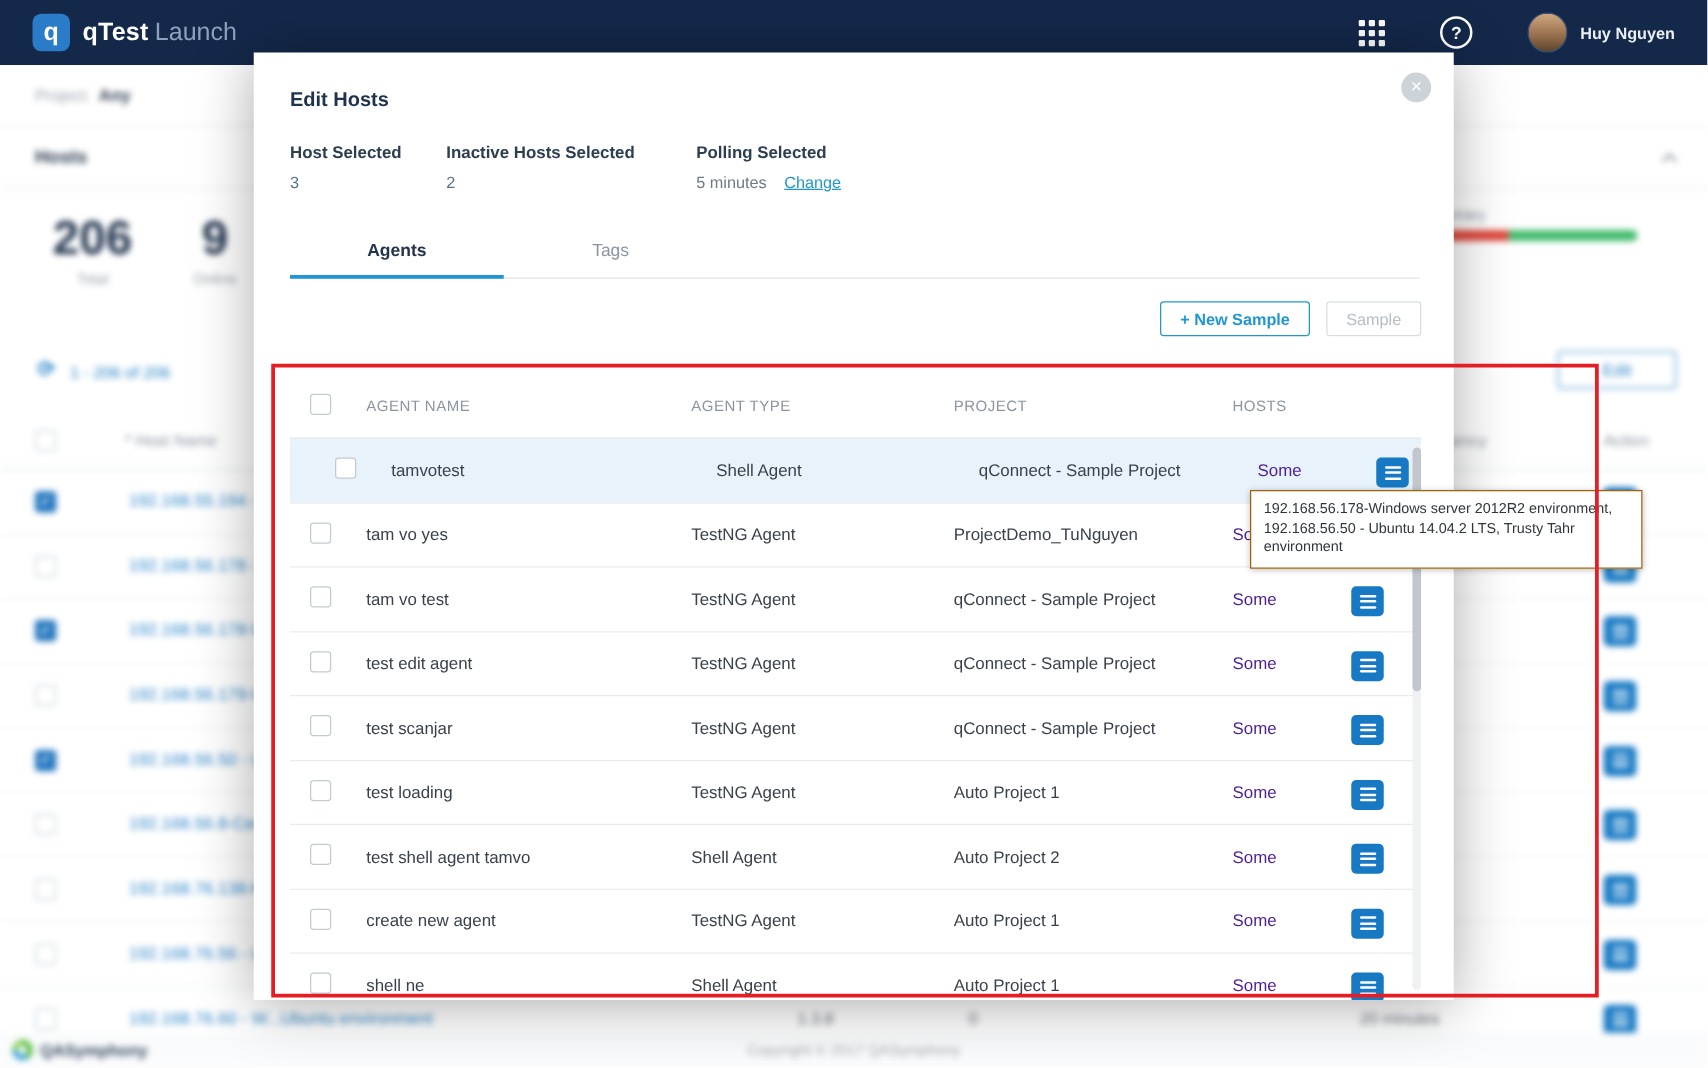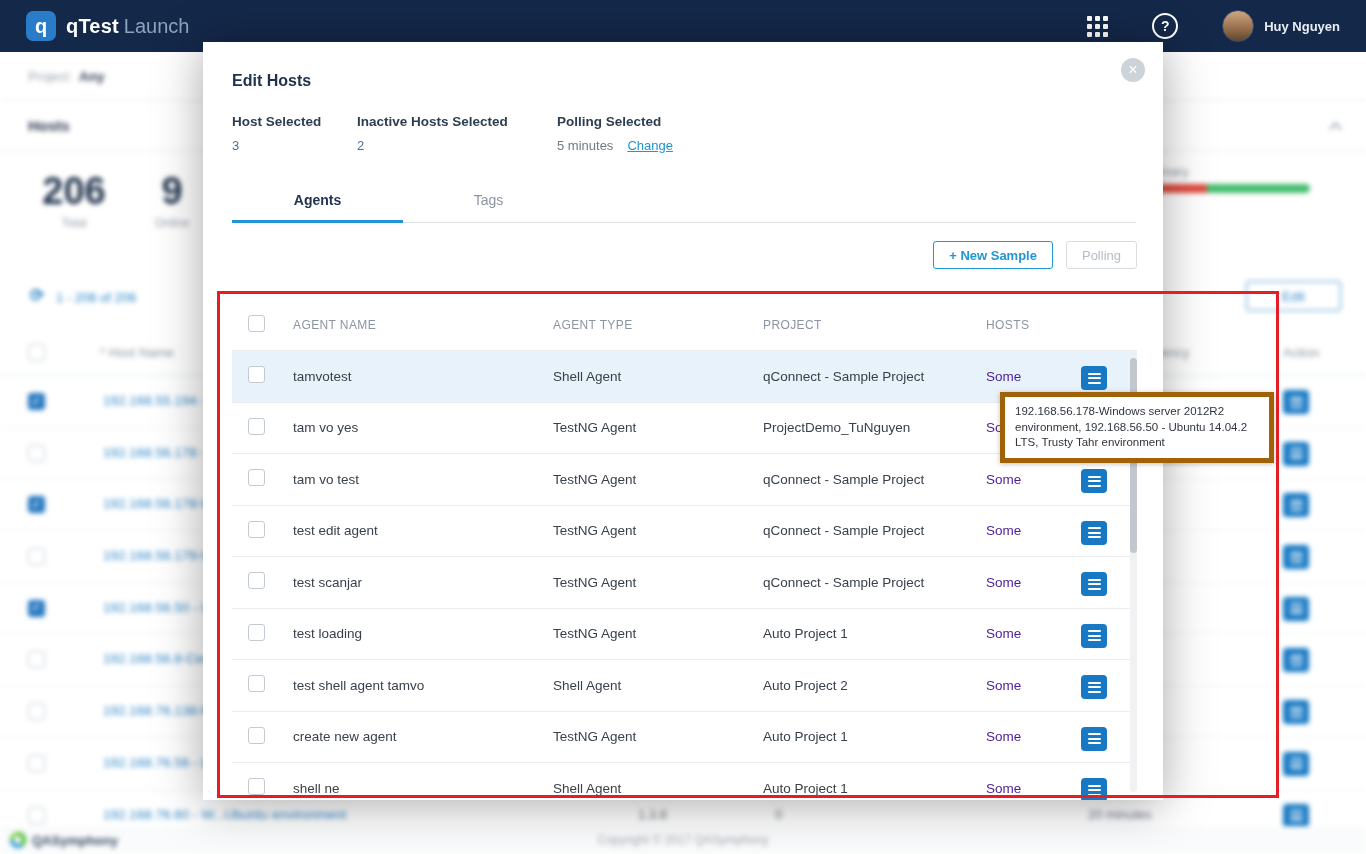--- a/index.html
+++ b/index.html
@@ -329,7 +329,7 @@
 
   <div class="m-toolbar">
     <div class="btn btn-primary">+ New Sample</div>
-    <div class="btn btn-disabled">Polling</div>
+    <div class="btn btn-disabled">Sample</div>
   </div>
 
   <div class="m-table">

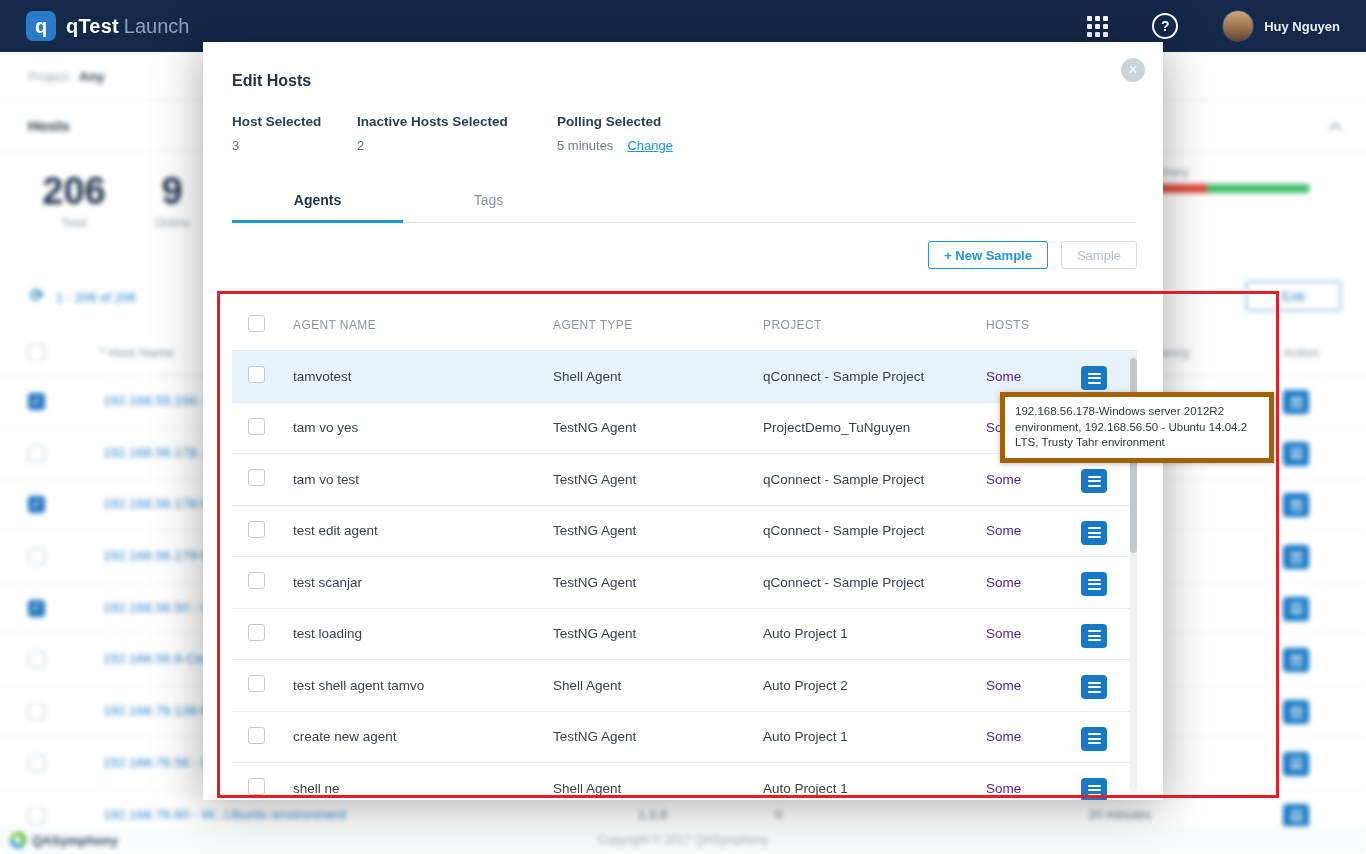--- a/index.html
+++ b/index.html
@@ -105,7 +105,7 @@
   .t-head,.t-row{display:grid;grid-template-columns:61px 260px 210px 223px 87px 1fr;align-items:center;}
   .t-head{height:50px;font-size:12px;color:#8b95a1;letter-spacing:.4px;}
   .t-row{height:51.5px;border-top:1px solid #e9ebee;font-size:13.5px;color:#39414c;cursor:pointer;}
-  .t-row.highlight{background:#e8f2fb;}
+  .t-row.highlight{background:#e8f2fb;padding-left:20px;}
   .cb-cell{padding-left:16px;}
   .hosts-cell{color:#4c1d95;font-weight:normal;}
   .icon-cell{padding-left:8px;}

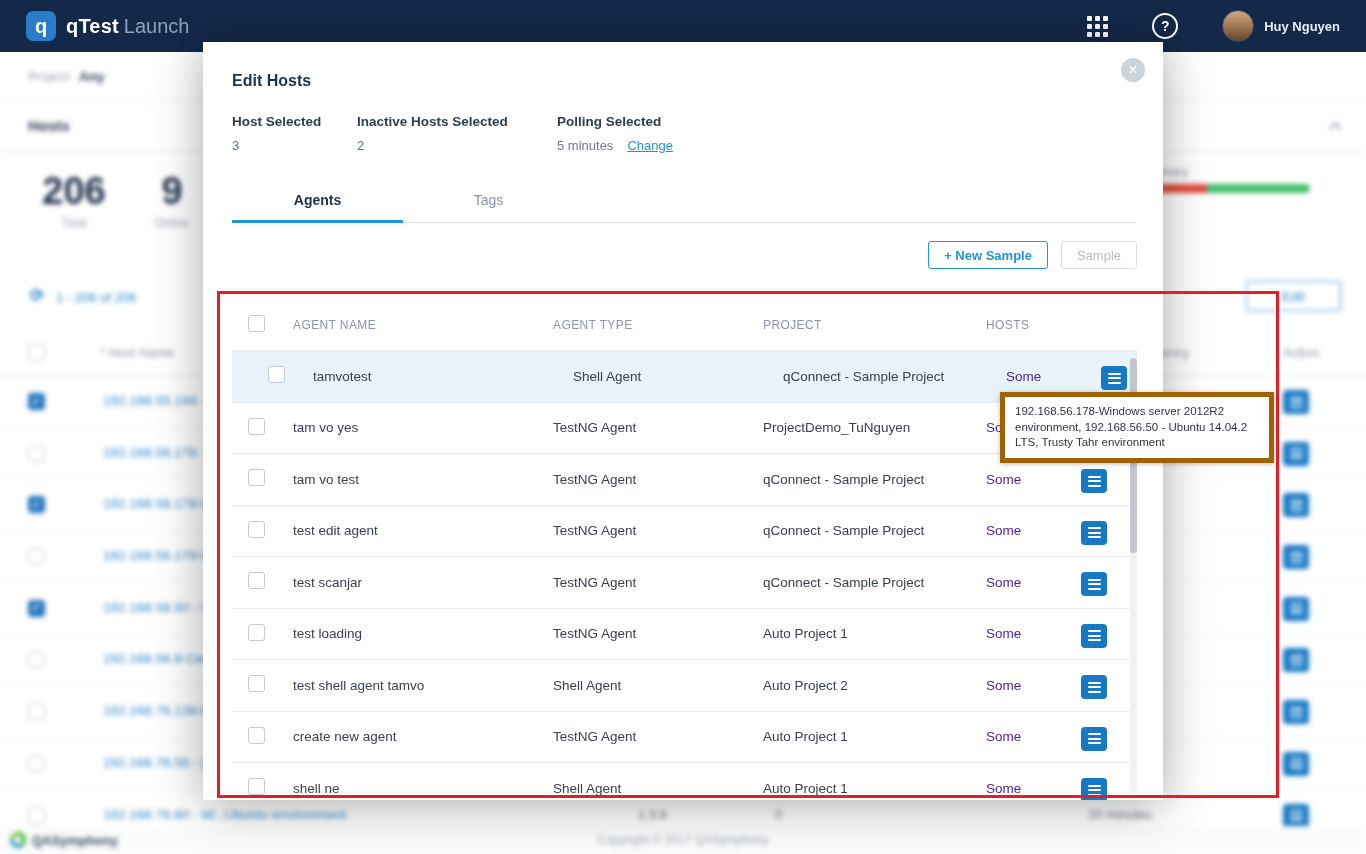--- a/index.html
+++ b/index.html
@@ -113,8 +113,8 @@
   .sb-thumb{position:absolute;top:58px;right:0;width:7px;height:195px;background:#c2c7ce;border-radius:4px;cursor:grab;}
 
   
-  .tooltip{position:absolute;left:1000px;top:392px;width:274px;background:#fff;
-    border:5px solid #a16207;box-shadow:0 1px 5px rgba(0,0,0,.25);padding:7px 10px;
+  .tooltip{position:absolute;left:1000px;top:392px;width:314px;background:#fff;
+    border:1px solid #a16207;box-shadow:0 1px 5px rgba(0,0,0,.25);padding:7px 10px;
     font-size:11.5px;line-height:1.35;color:#30363d;z-index:30;}
 
   

